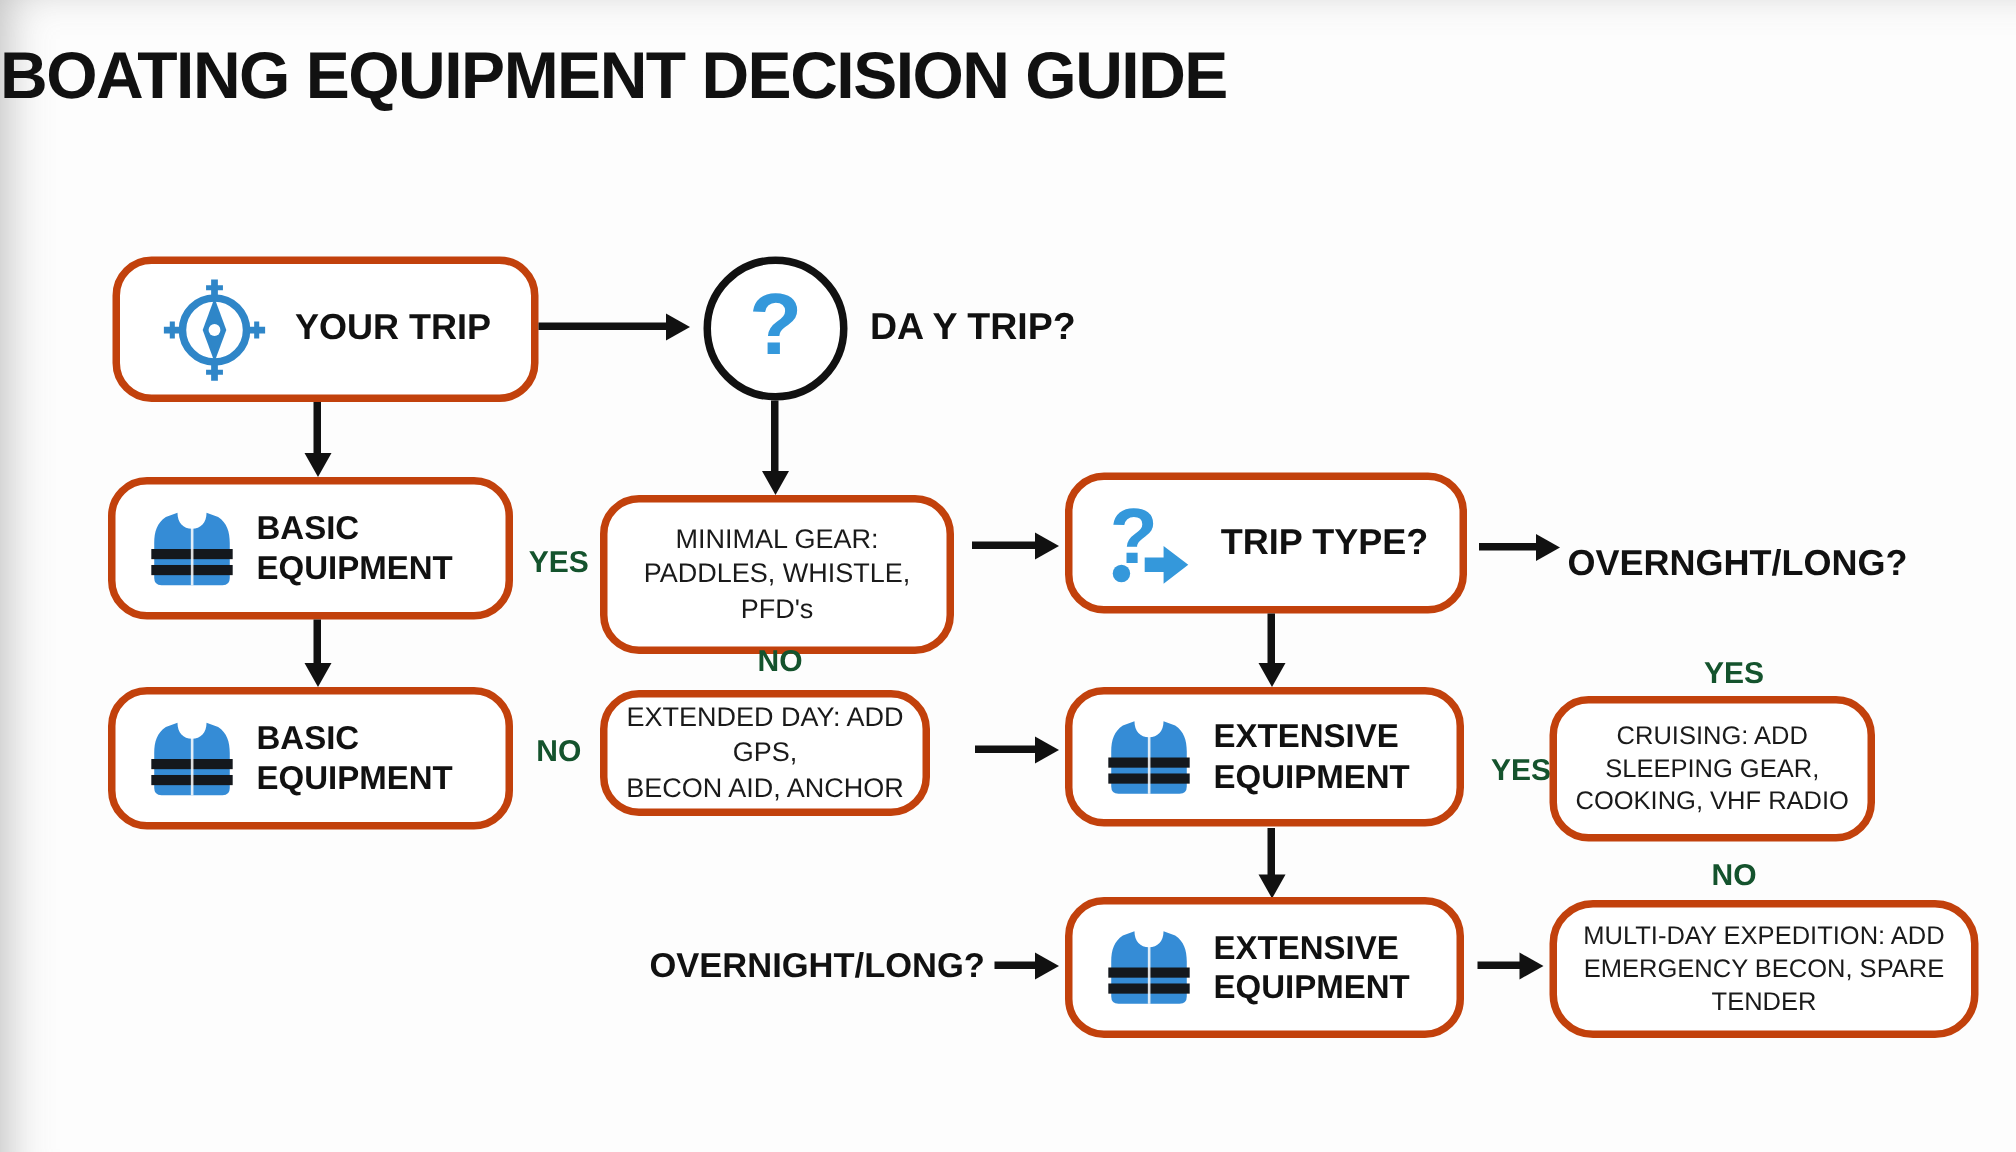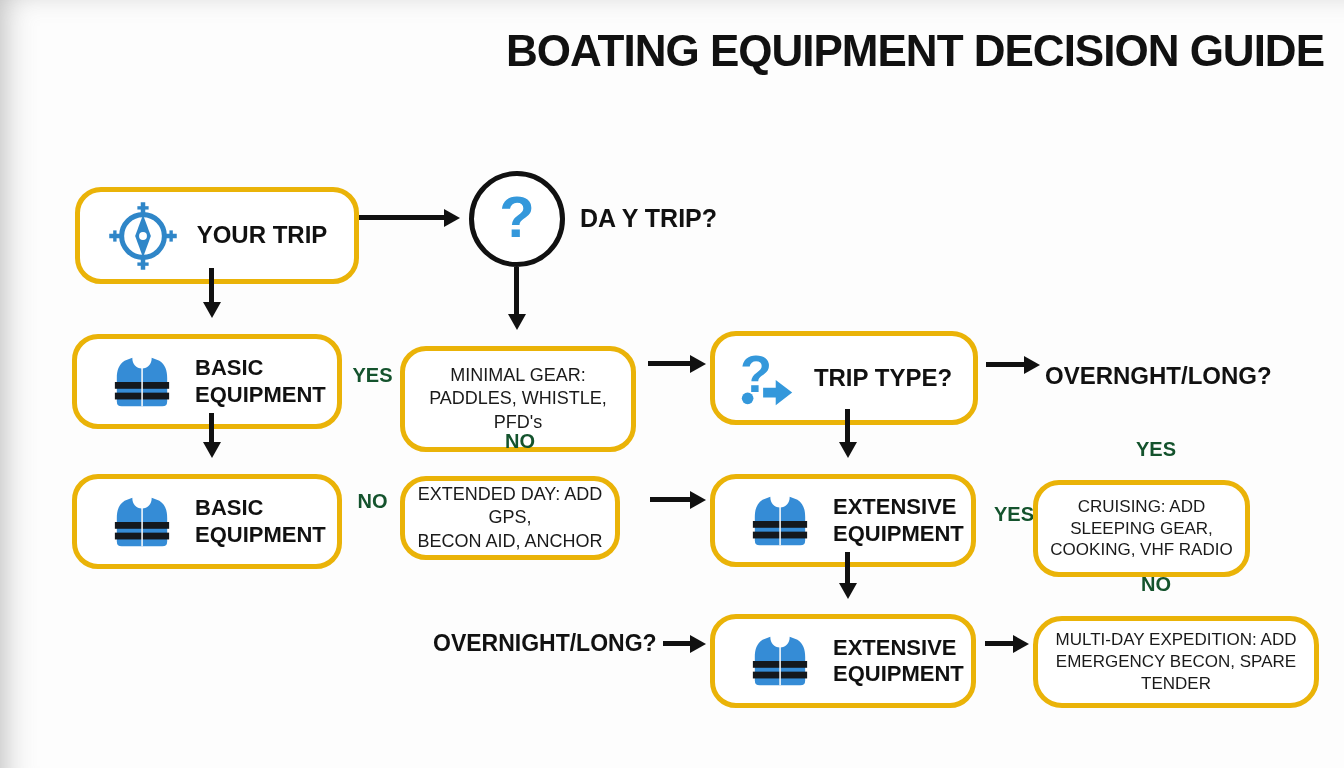--- a/index.html
+++ b/index.html
@@ -9,7 +9,7 @@
     box-shadow: inset 26px 12px 30px -22px rgba(110,110,110,.45);
   }
   .title{
-    position:absolute;left:0;right:20px;top:26px;text-align:right;
+    position:absolute;left:0;right:20px;top:26px;text-align:left;
     font-size:44px;font-weight:700;letter-spacing:-1px;color:#111;
   }
   .node{

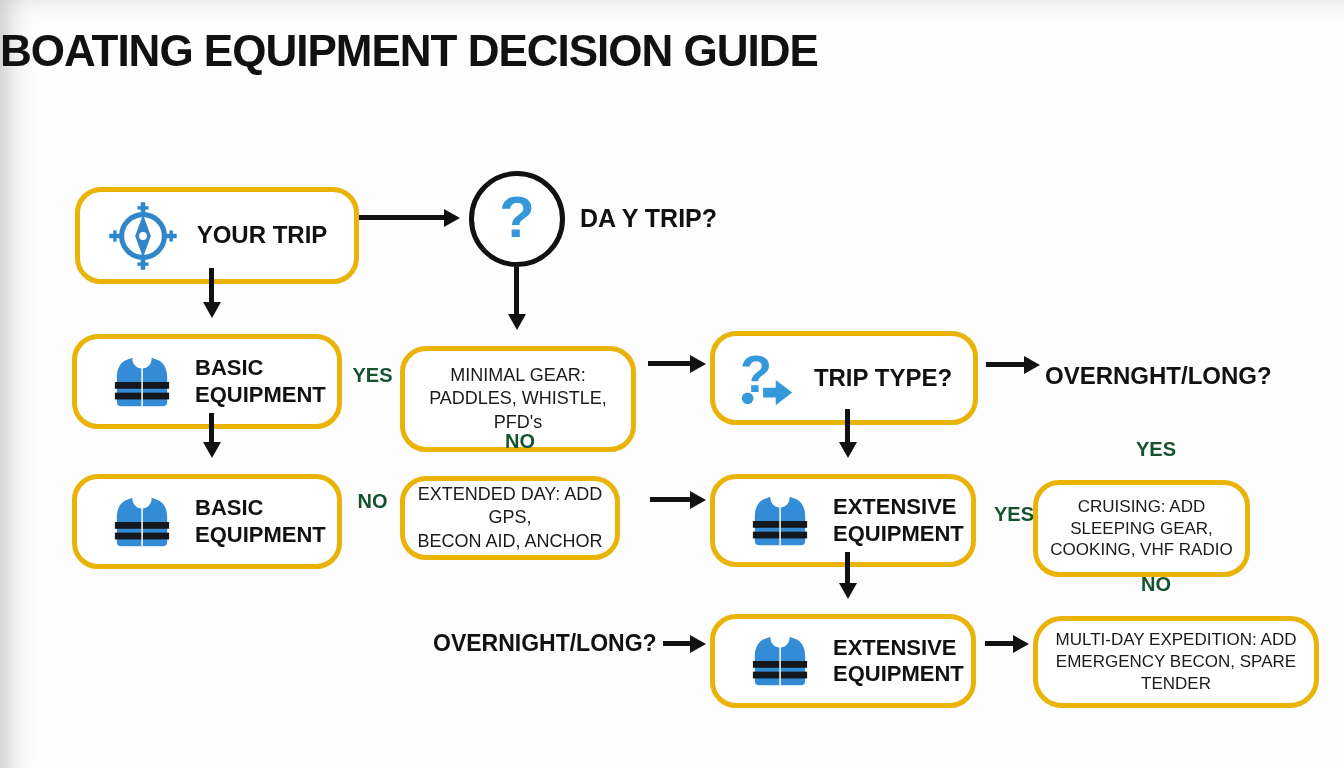--- a/index.html
+++ b/index.html
@@ -13,8 +13,8 @@
     font-size:44px;font-weight:700;letter-spacing:-1px;color:#111;
   }
   .node{
-    position:absolute;background:#fff;border:5px solid #eab308;border-radius:26px;
-    display:flex;align-items:center;justify-content:center;box-sizing:border-box;margin-top:16px;
+    position:absolute;background:#fff;border:5px solid #c2410c;border-radius:26px;
+    display:flex;align-items:center;justify-content:center;box-sizing:border-box;
   }
   .node.eq{justify-content:flex-start;padding:0 14px 0 34px;gap:22px;}
   .node-title{font-weight:700;font-size:22px;line-height:1.2;color:#111;}

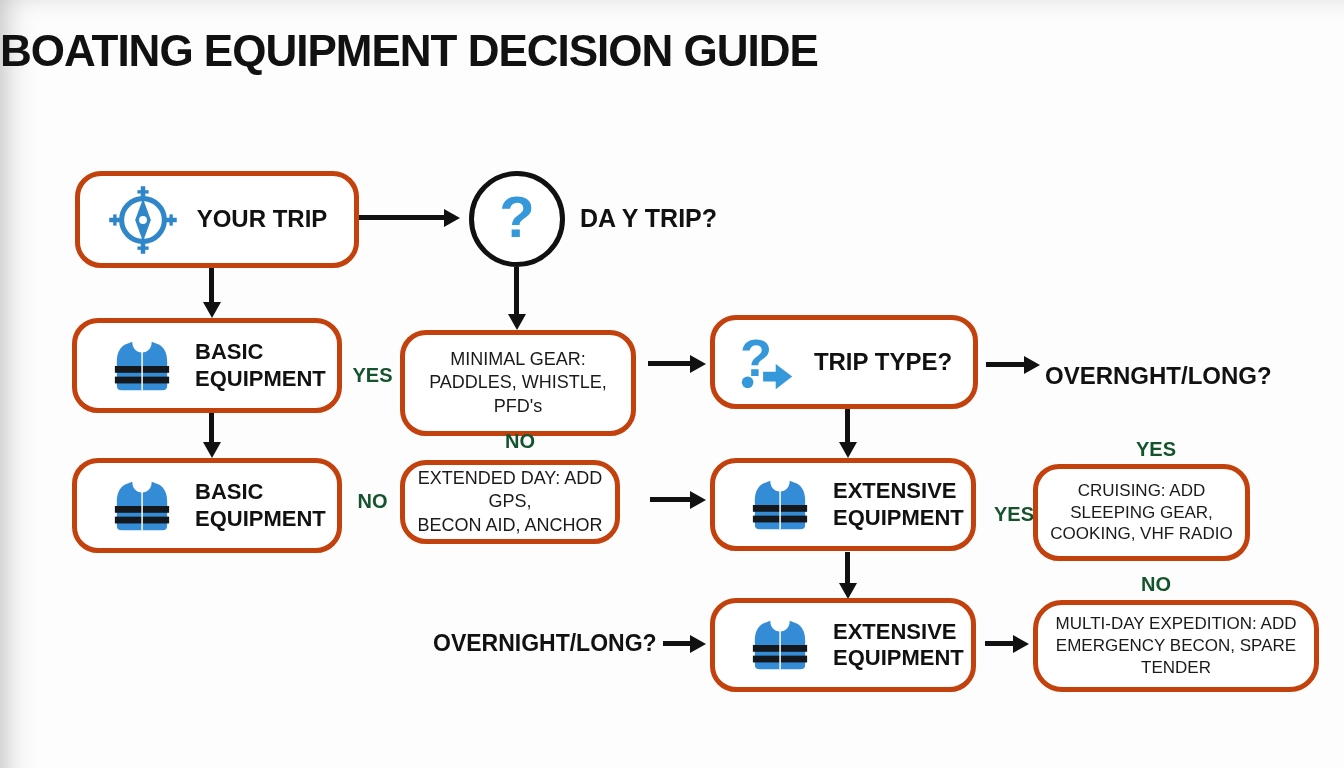--- a/index.html
+++ b/index.html
@@ -16,7 +16,7 @@
     position:absolute;background:#fff;border:5px solid #c2410c;border-radius:26px;
     display:flex;align-items:center;justify-content:center;box-sizing:border-box;
   }
-  .node.eq{justify-content:flex-start;padding:0 14px 0 34px;gap:22px;}
+  .node.eq{justify-content:flex-start;padding:0 14px 0 20px;gap:12px;}
   .node-title{font-weight:700;font-size:22px;line-height:1.2;color:#111;}
   .node-title.big{font-size:24px;}
   .gear-text{font-size:18px;line-height:1.3;text-align:center;color:#1a1a1a;padding:0 8px;}

